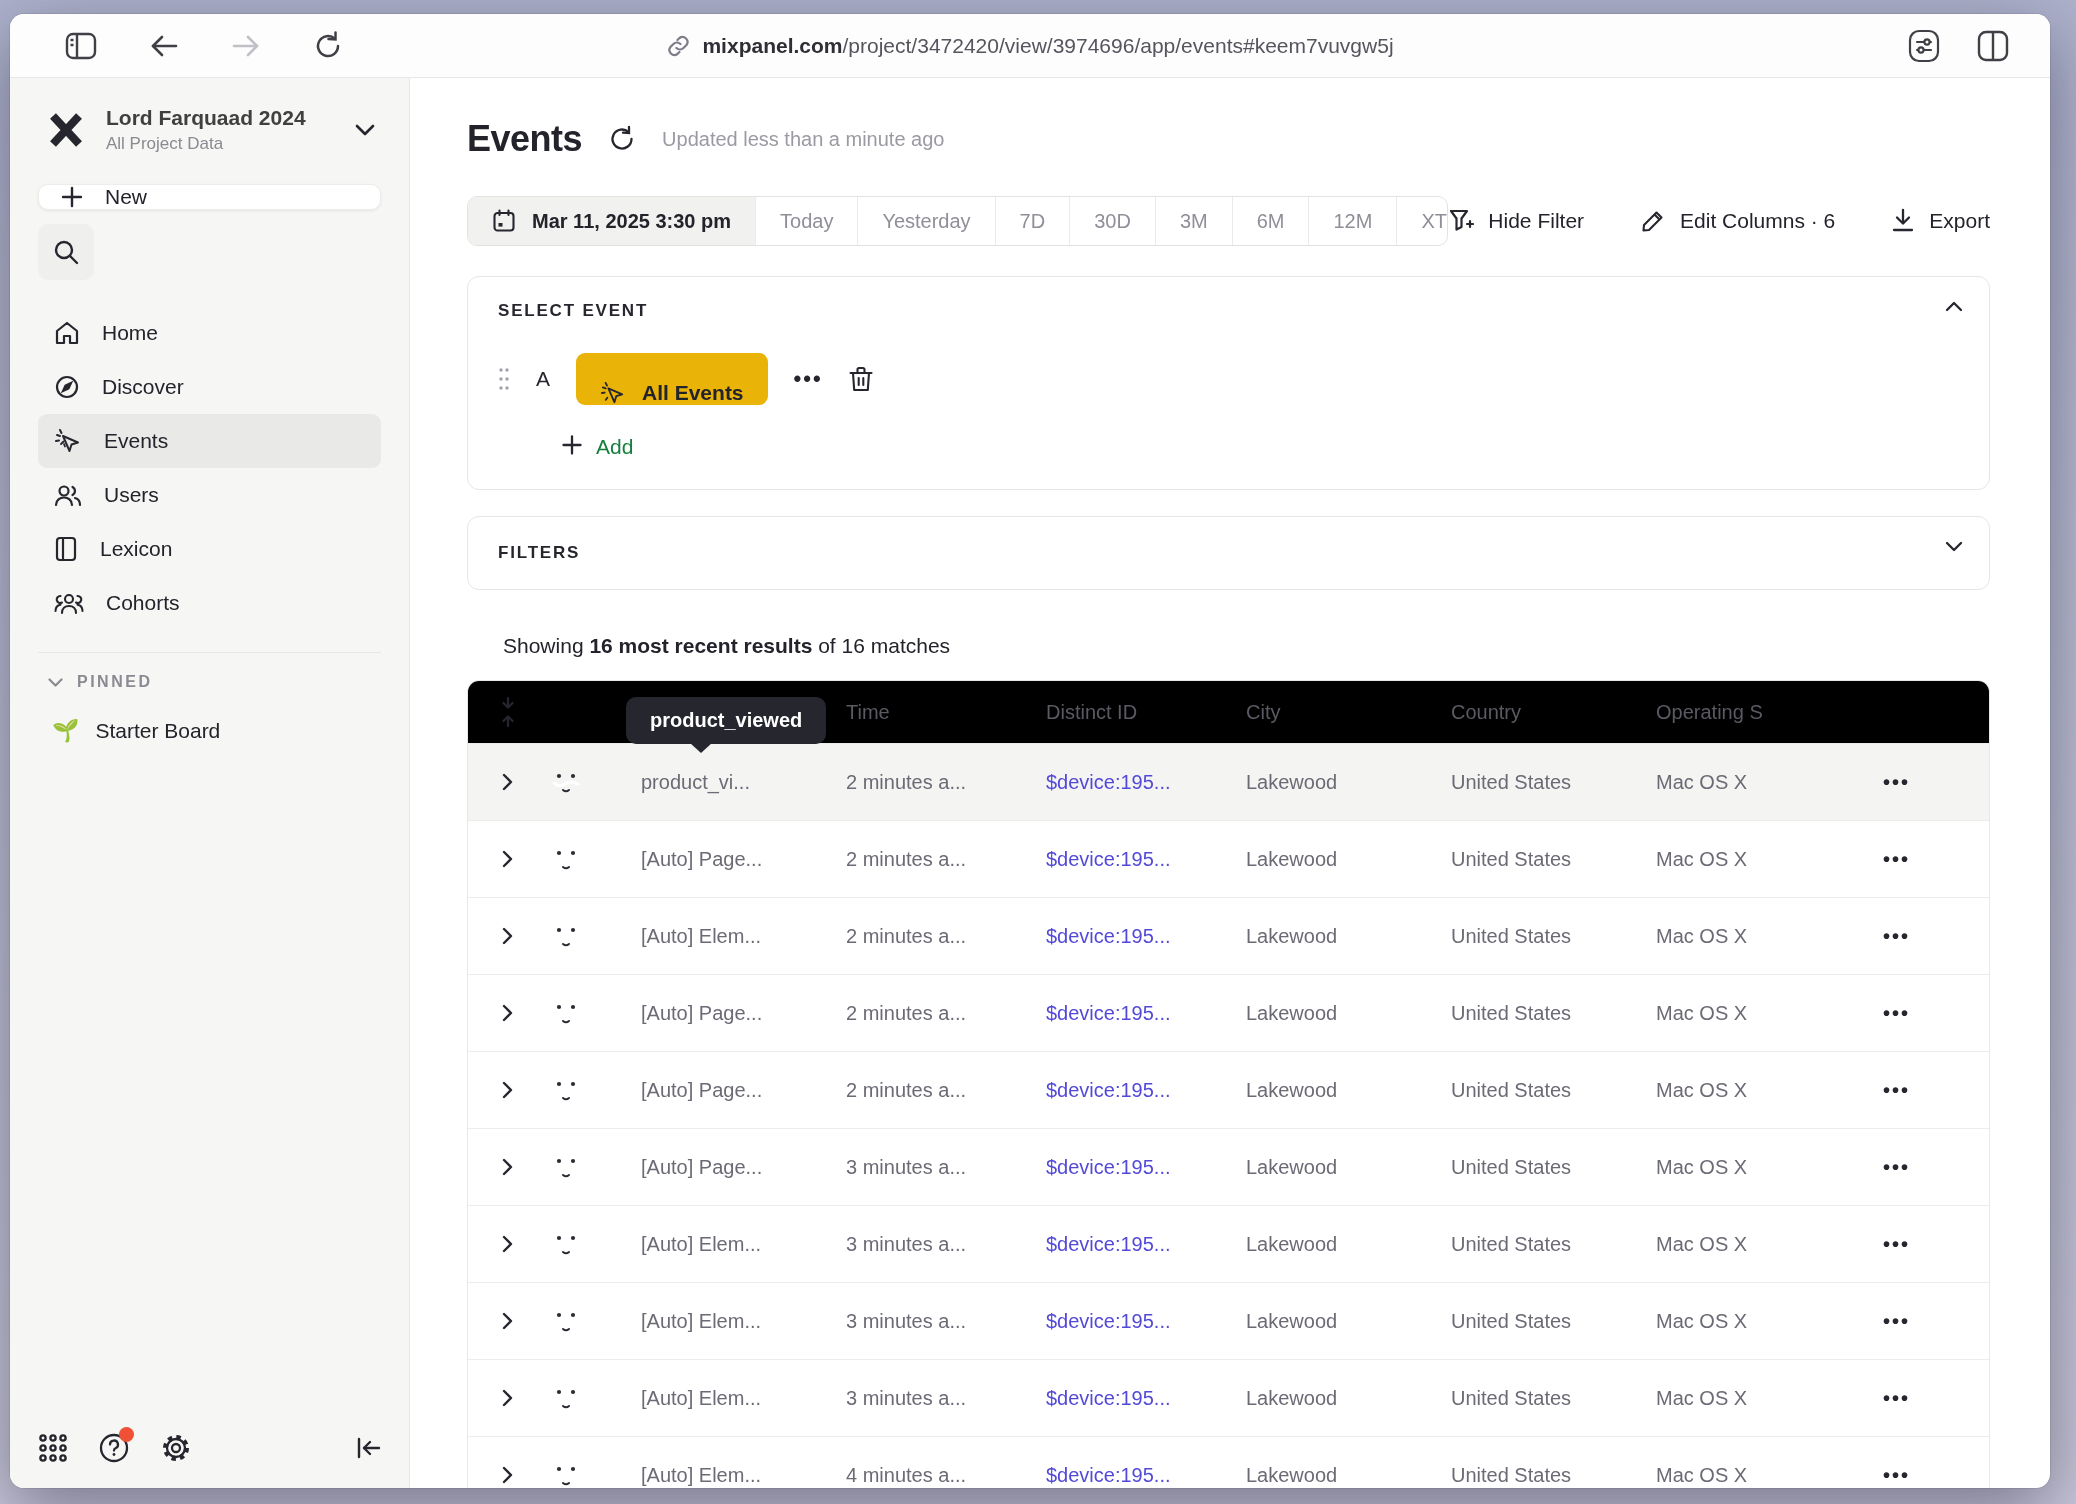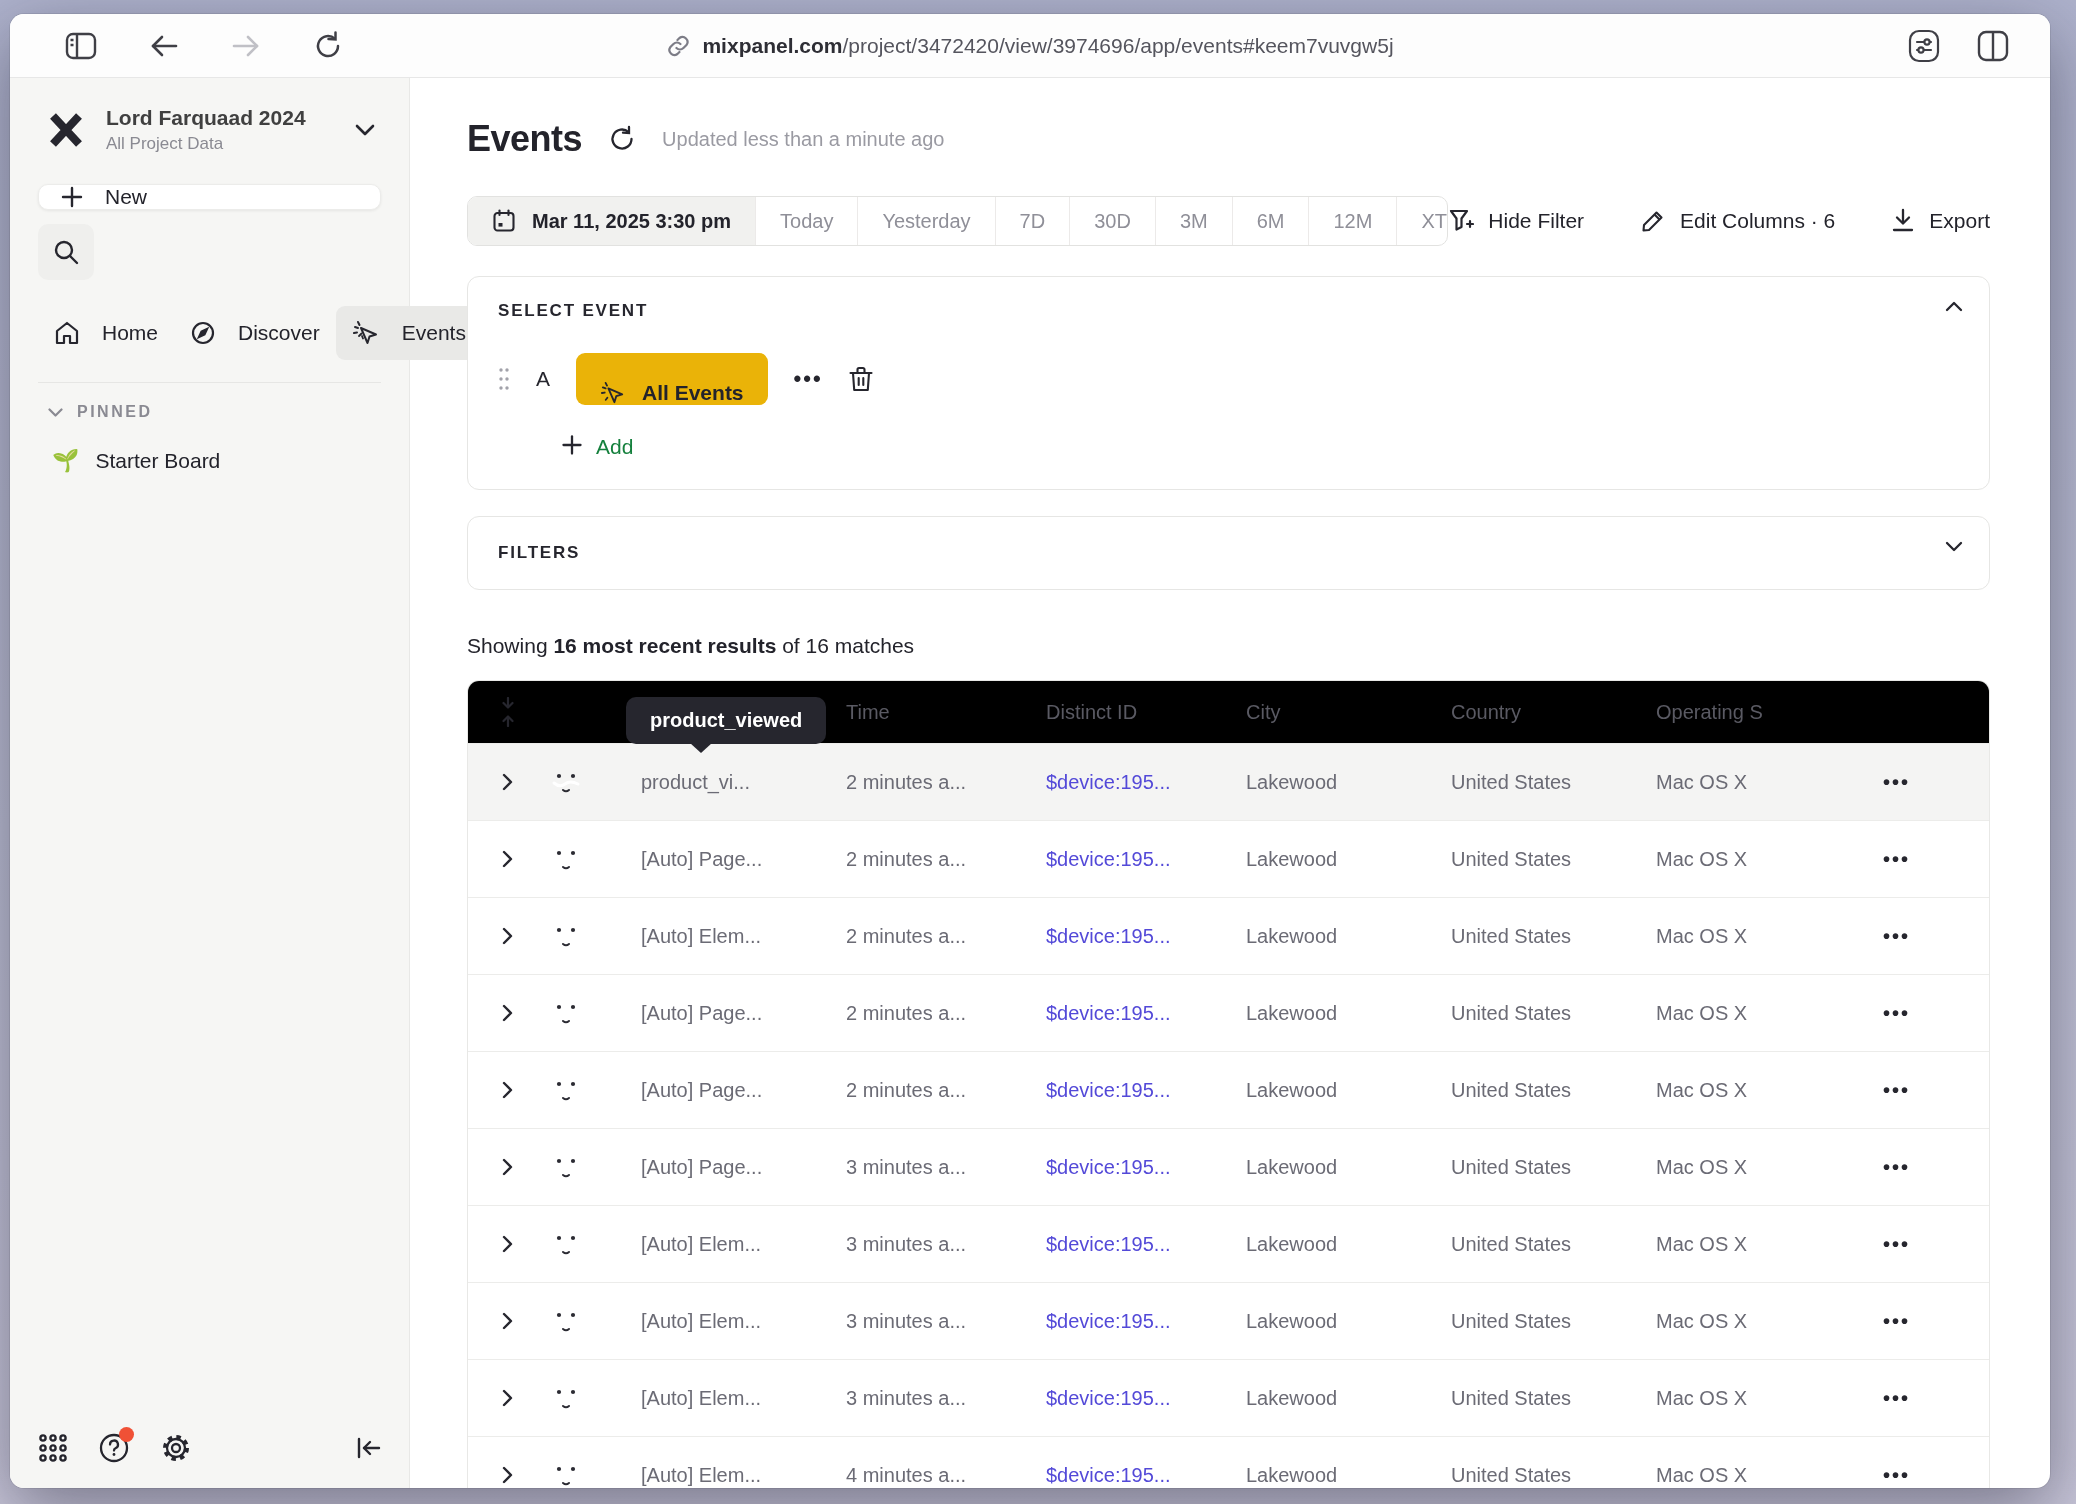--- a/index.html
+++ b/index.html
@@ -49,7 +49,7 @@
     width:56px; height:56px; border-radius:10px; background:#efefed;
     display:flex; align-items:center; justify-content:center; cursor:pointer;
   }
-  .nav-list { margin-top:26px; display:flex; }
+  .nav-list { margin-top:26px; display:flex; flex-direction:column; }
   .nav-item {
     display:flex; align-items:center; gap:22px; height:54px; padding:0 16px;
     border-radius:9px; font-size:21px; color:#23232b; cursor:pointer;

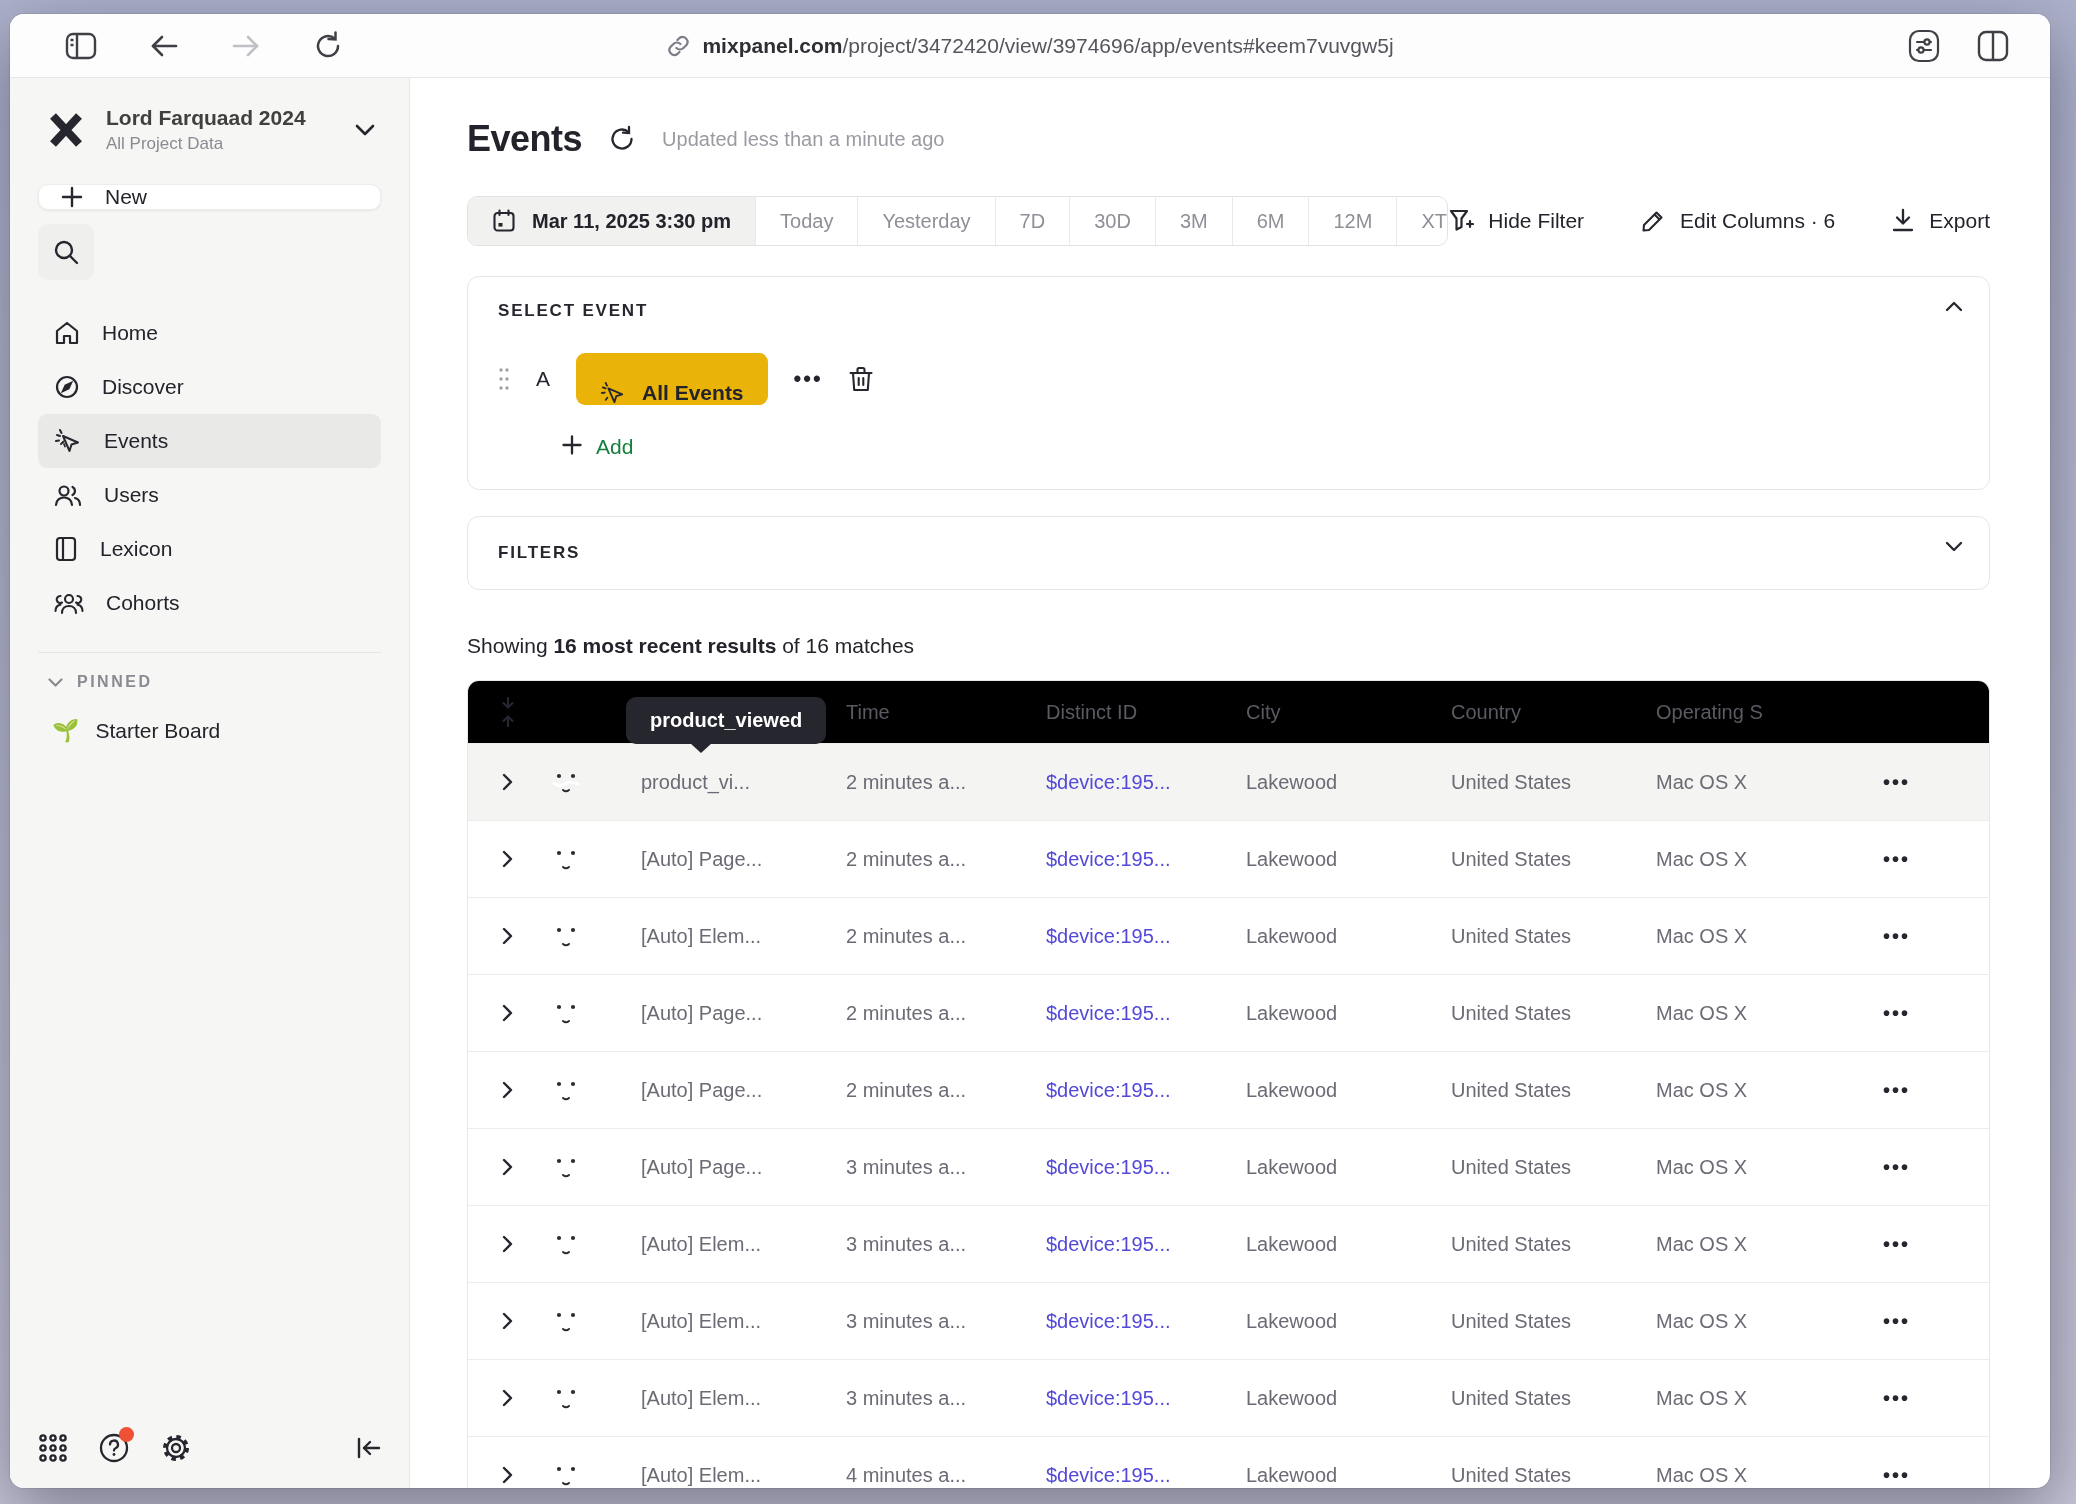--- a/index.html
+++ b/index.html
@@ -97,7 +97,7 @@
   .add-btn { display:flex; align-items:flex-start; gap:14px; margin:30px 0 0 64px; font-size:21px; color:#15803d; cursor:pointer; width:fit-content;}
   .filters-card { margin-top:26px; padding:26px 30px; position:relative; }
   
-  .summary { margin-top:44px; font-size:21px; color:#23232b; }
+  .summary { margin-top:44px; font-size:21px; color:#23232b;margin-left:36px; }
   .summary b { font-weight:700; }
   
   .table-card { margin-top:22px; border:1px solid #e8e8e6; border-bottom:none;

